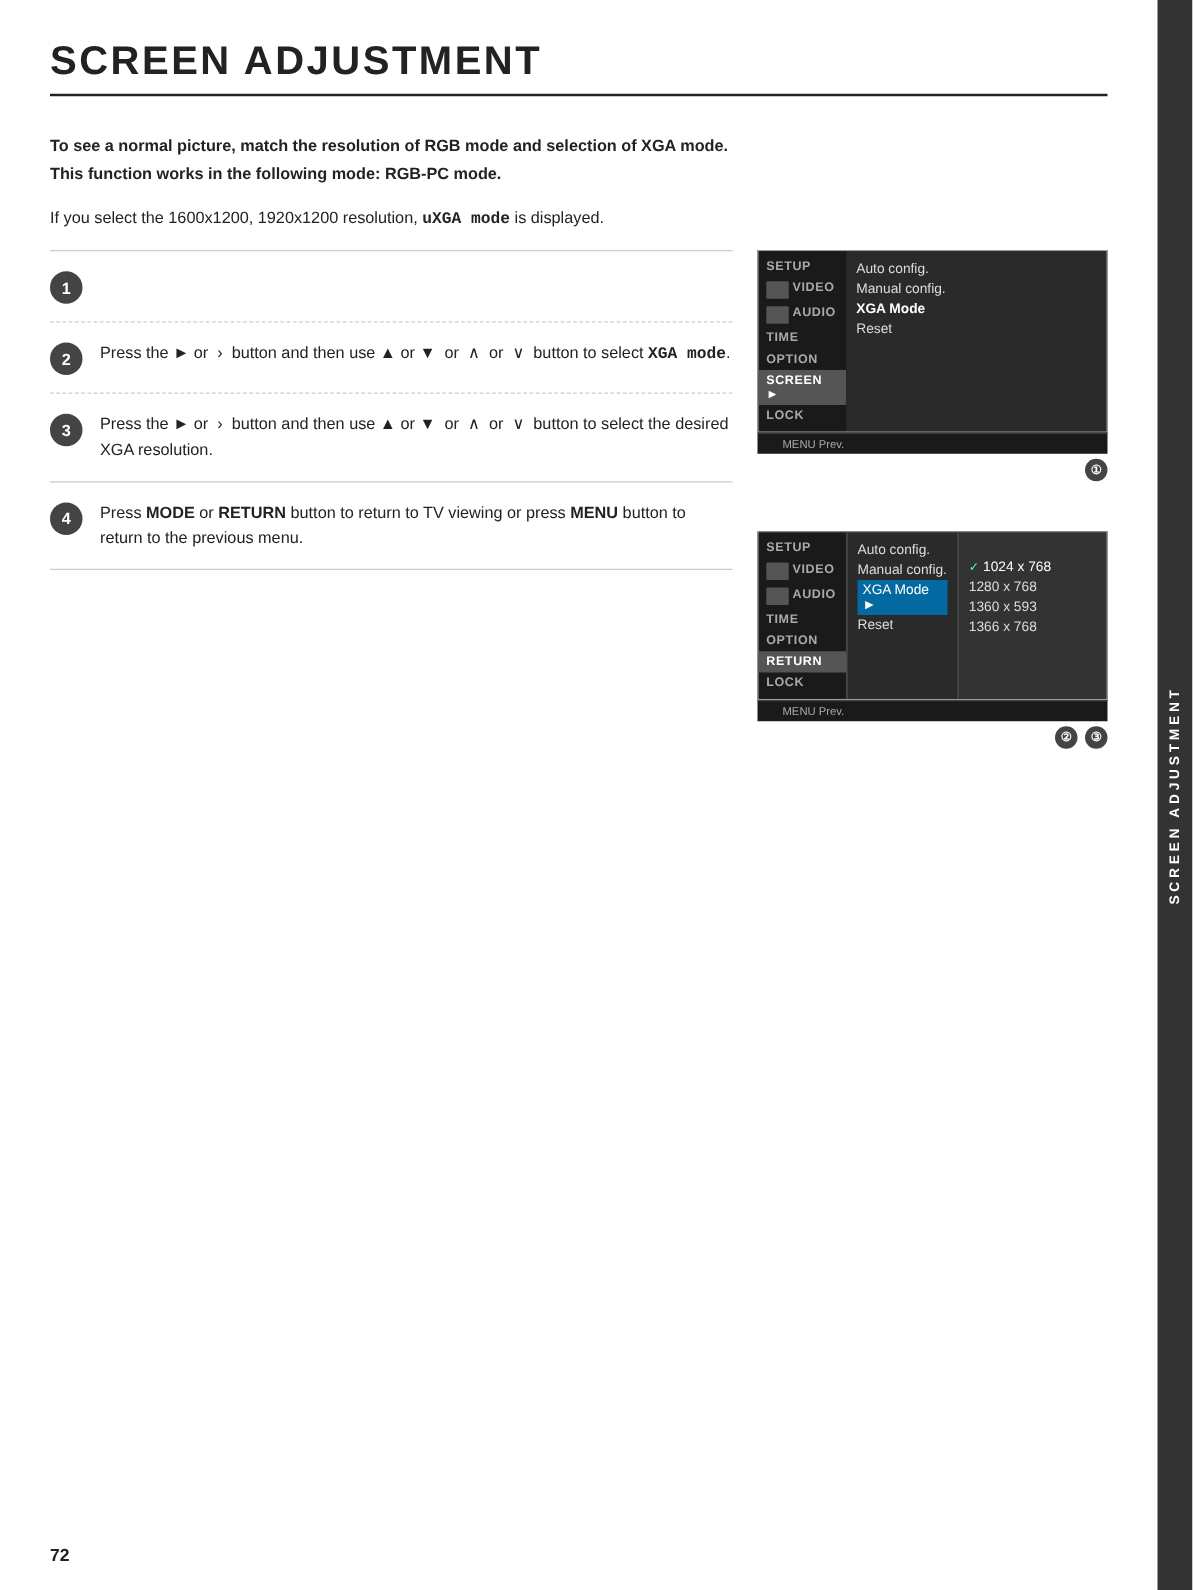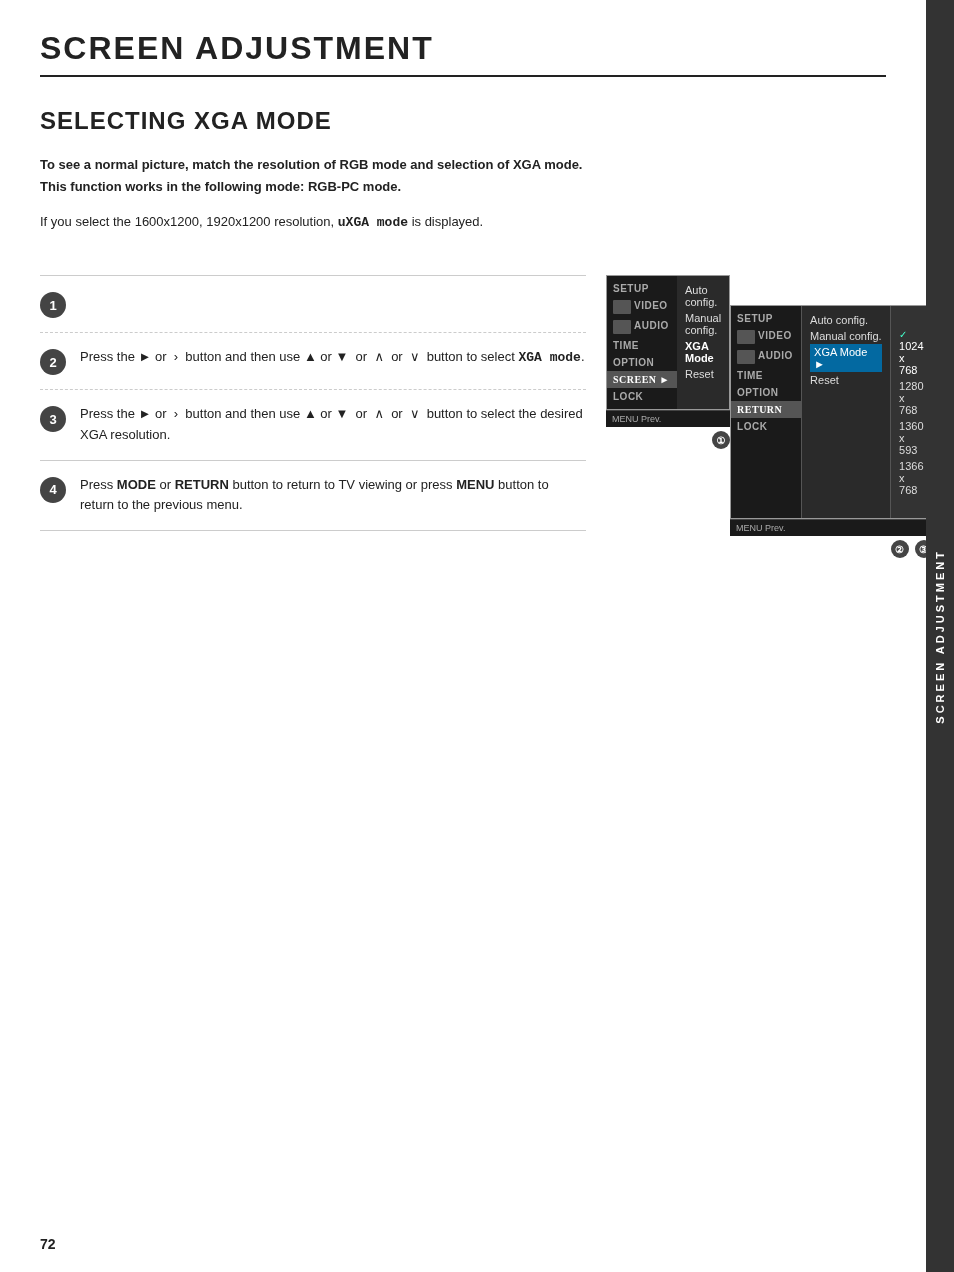--- a/index.html
+++ b/index.html
@@ -292,7 +292,6 @@
 
   <h1 class="page-title">SCREEN ADJUSTMENT</h1>
 
-  <h2 class="section-title">SELECTING XGA MODE</h2>
 
   <p class="intro-bold">To see a normal picture, match the resolution of RGB mode and selection of XGA mode.</p>
   <p class="intro-note">This function works in the following mode: RGB-PC mode.</p>

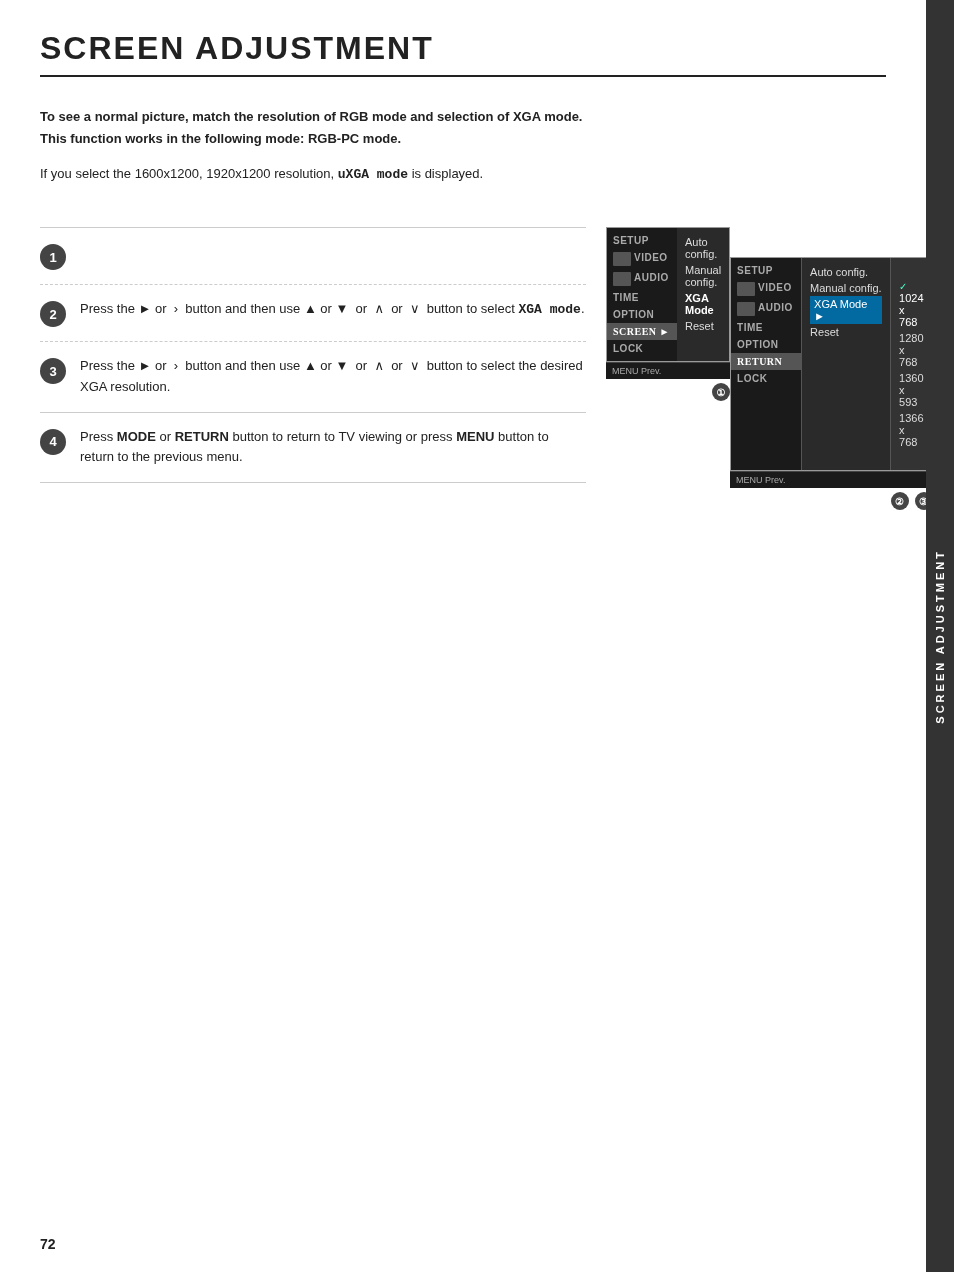--- a/index.html
+++ b/index.html
@@ -76,7 +76,7 @@
     }
     .intro-normal {
       font-size: 13px;
-      margin-bottom: 43px;
+      margin-bottom: 16px;
       line-height: 1.5;
     }
     .uxga-mono {

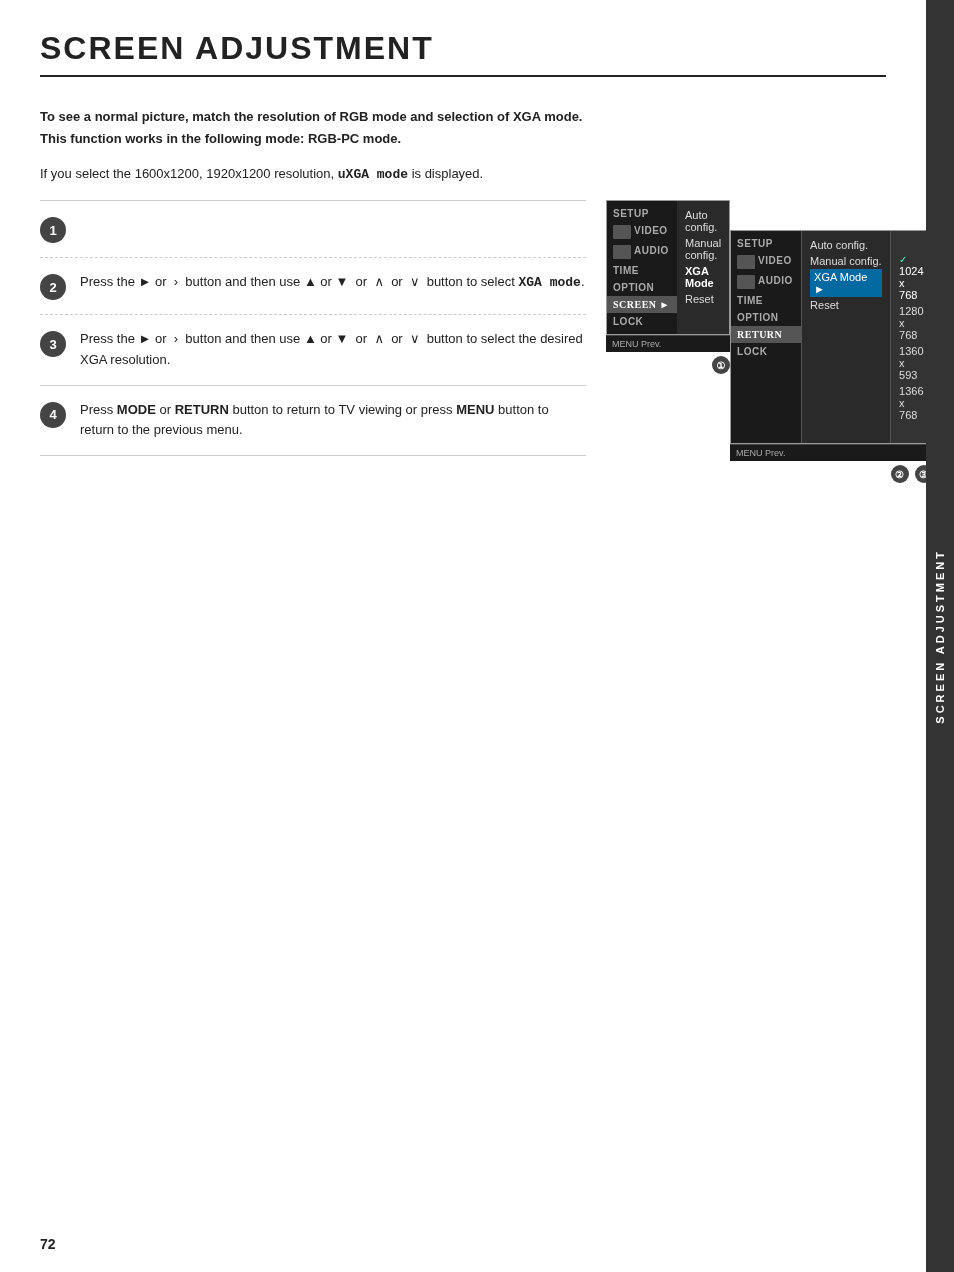--- a/index.html
+++ b/index.html
@@ -97,7 +97,7 @@
     .steps-right {
       width: 280px;
       display: flex;
-      flex-direction: row;
+      flex-direction: column;
       gap: 0;
     }
 

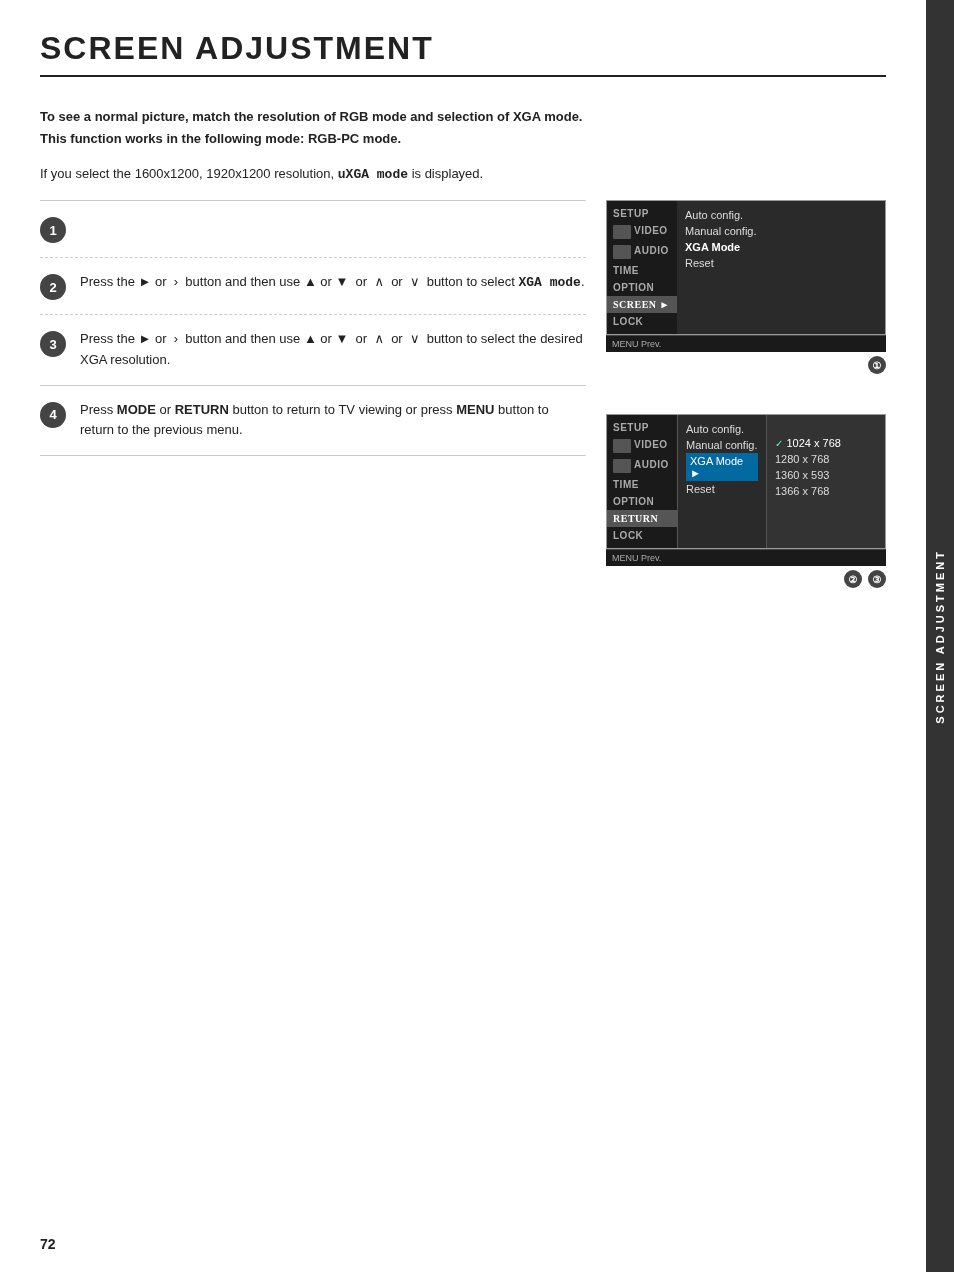--- a/index.html
+++ b/index.html
@@ -163,7 +163,6 @@
     .menu-item.active {
       background: #555;
       color: #fff;
-      font-family: Liberation Serif, serif;
     }
     .menu-item-with-thumb {
       display: flex;

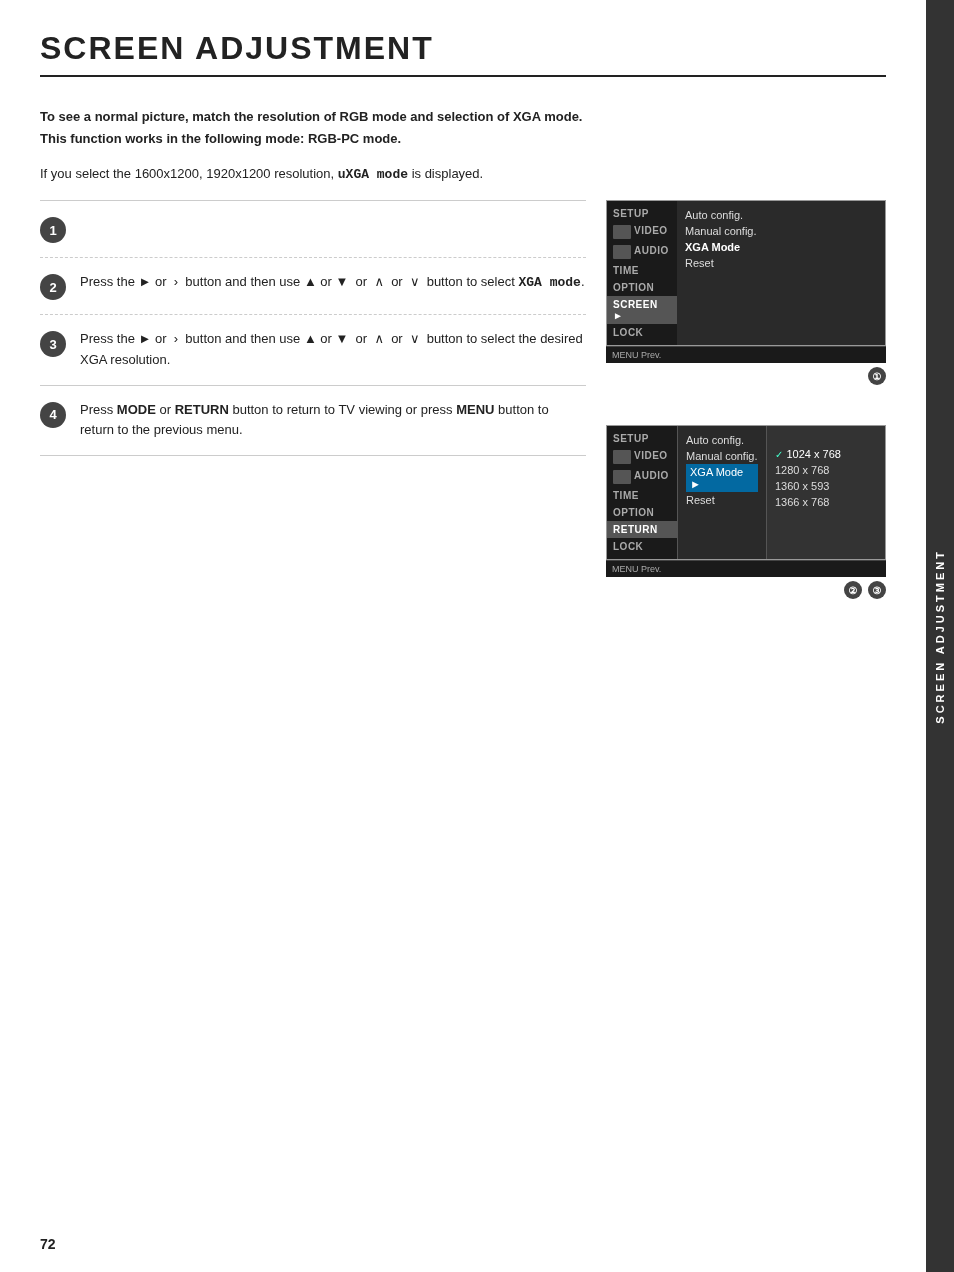--- a/index.html
+++ b/index.html
@@ -192,7 +192,7 @@
     }
     .menu-footer {
       background: #1a1a1a;
-      padding: 3px 6px;
+      padding: 3px 20px;
       color: #aaa;
       font-size: 9px;
       border-top: 1px solid #444;

